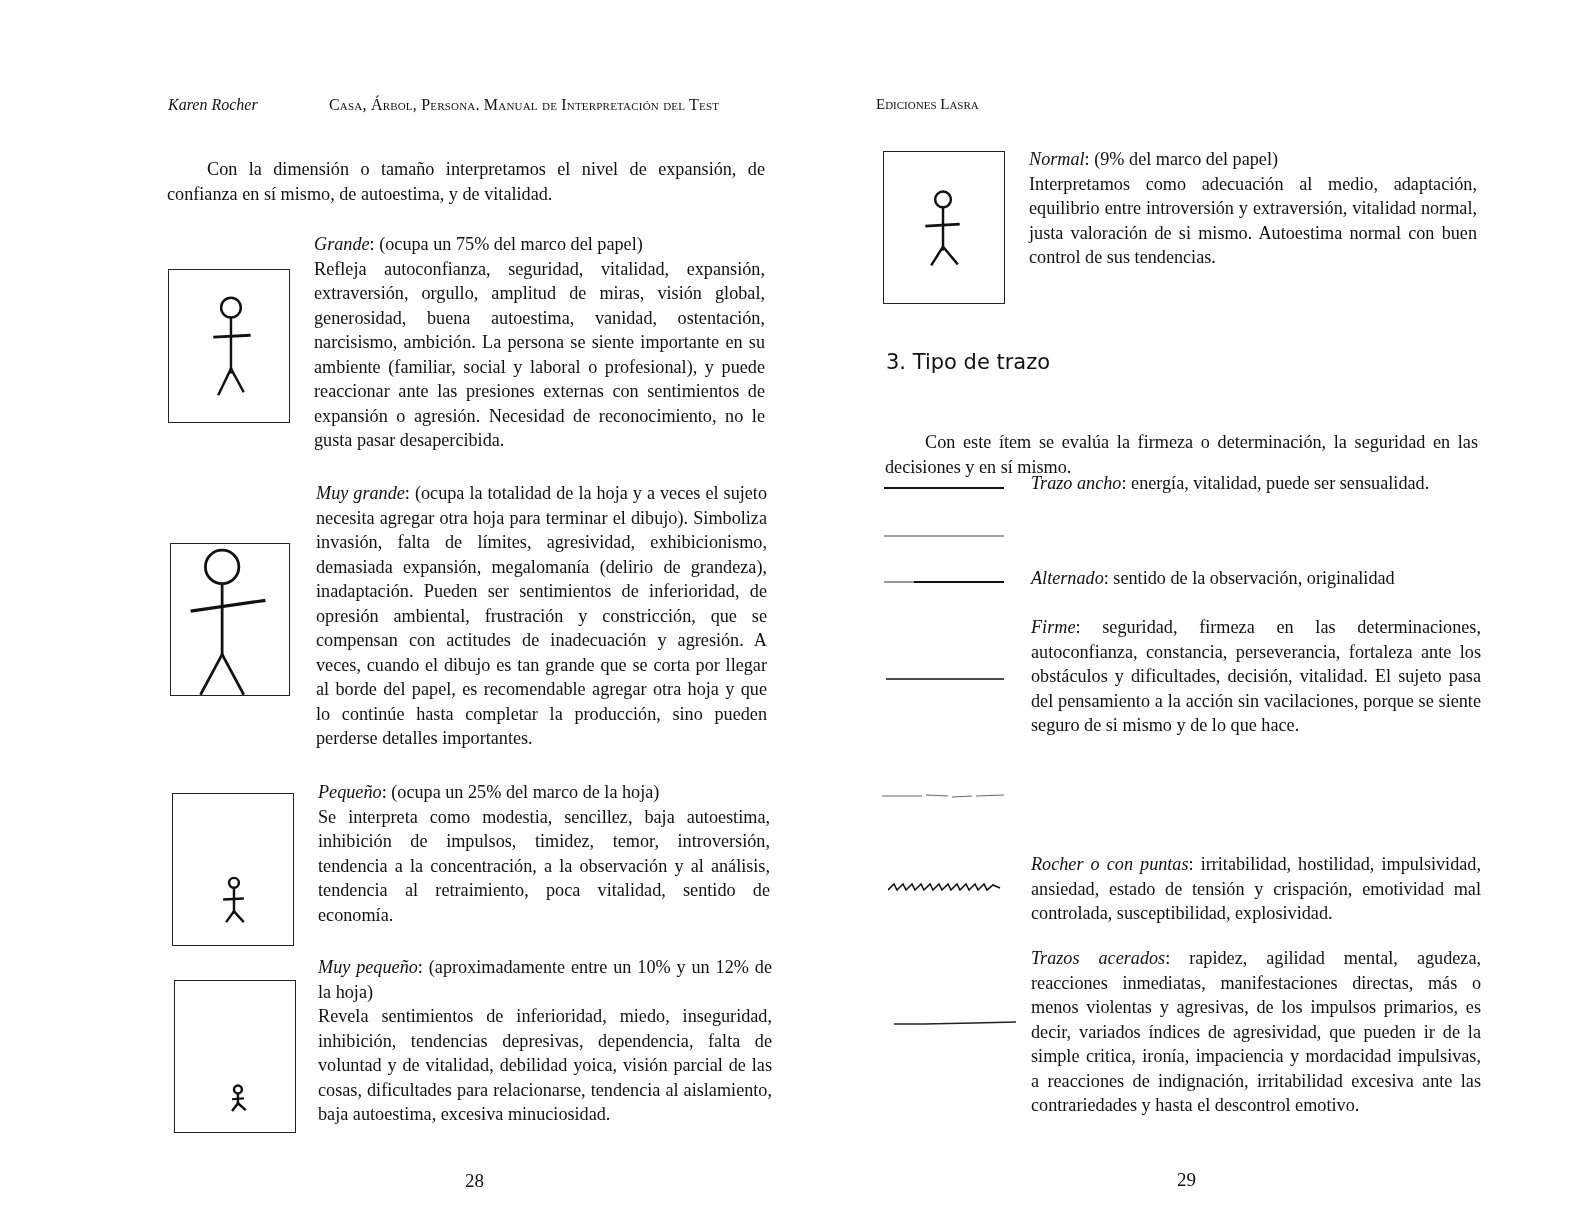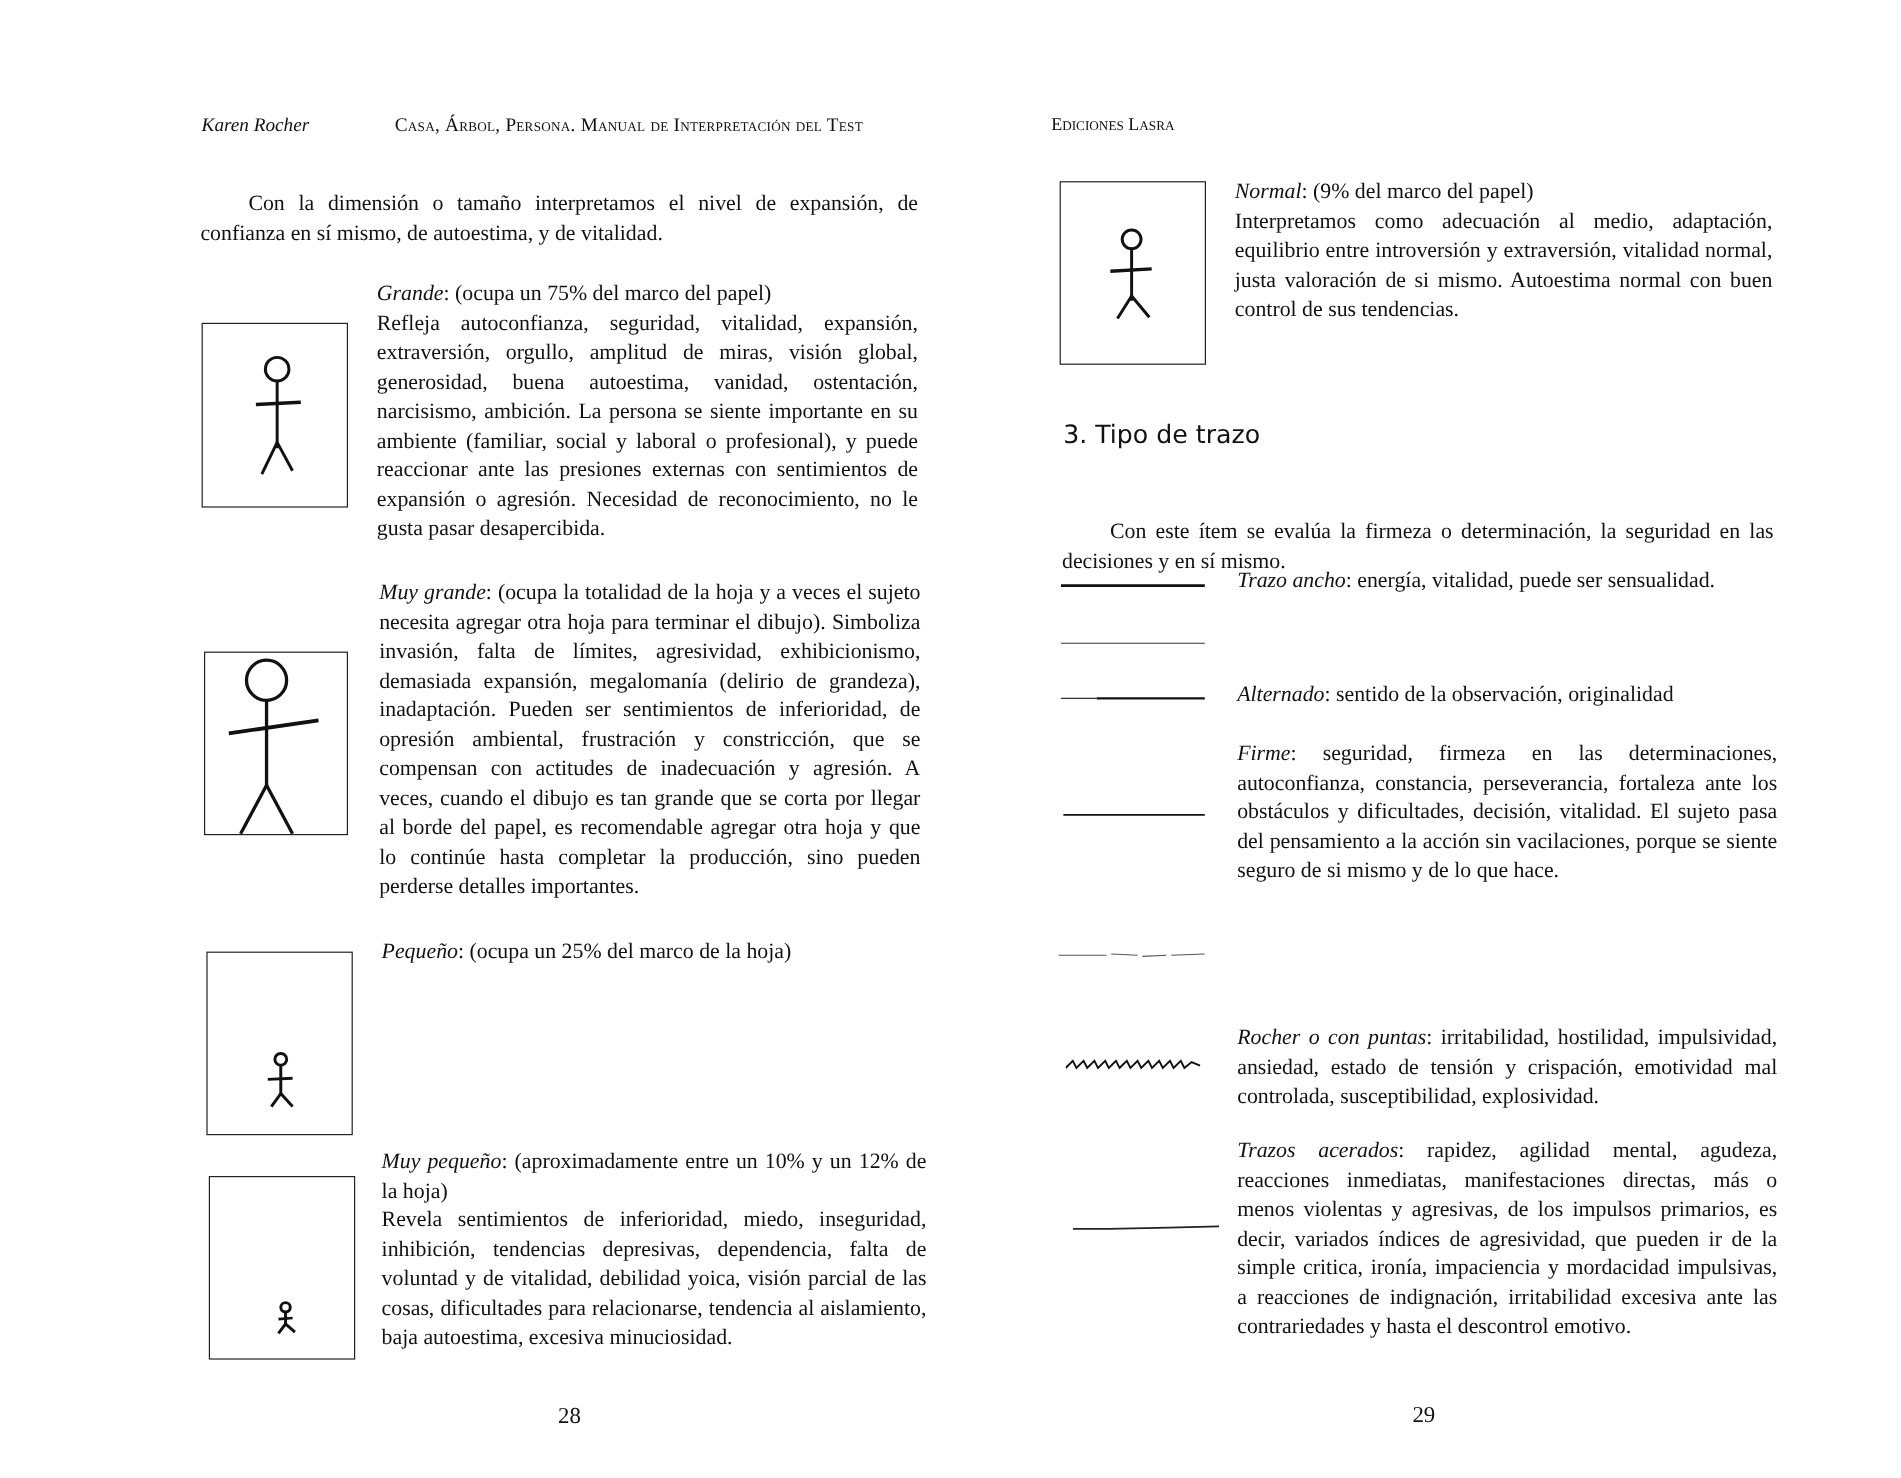--- a/index.html
+++ b/index.html
@@ -77,6 +77,7 @@
   </div>
   <div class="para" style="left:318px; top:780px; width:452px;">
     <em>Pequeño</em><span>: (ocupa un 25% del marco de la hoja)</span><br>
+    <span>Se interpreta como modestia, sencillez, baja autoestima, inhibición de impulsos, timidez, temor, introversión, tendencia a la concentración, a la observación y al análisis, tendencia al retraimiento, poca vitalidad, sentido de economía.</span>
   </div>
 
   <div class="frame" style="left:174px; top:980px; width:122px; height:153px;">

